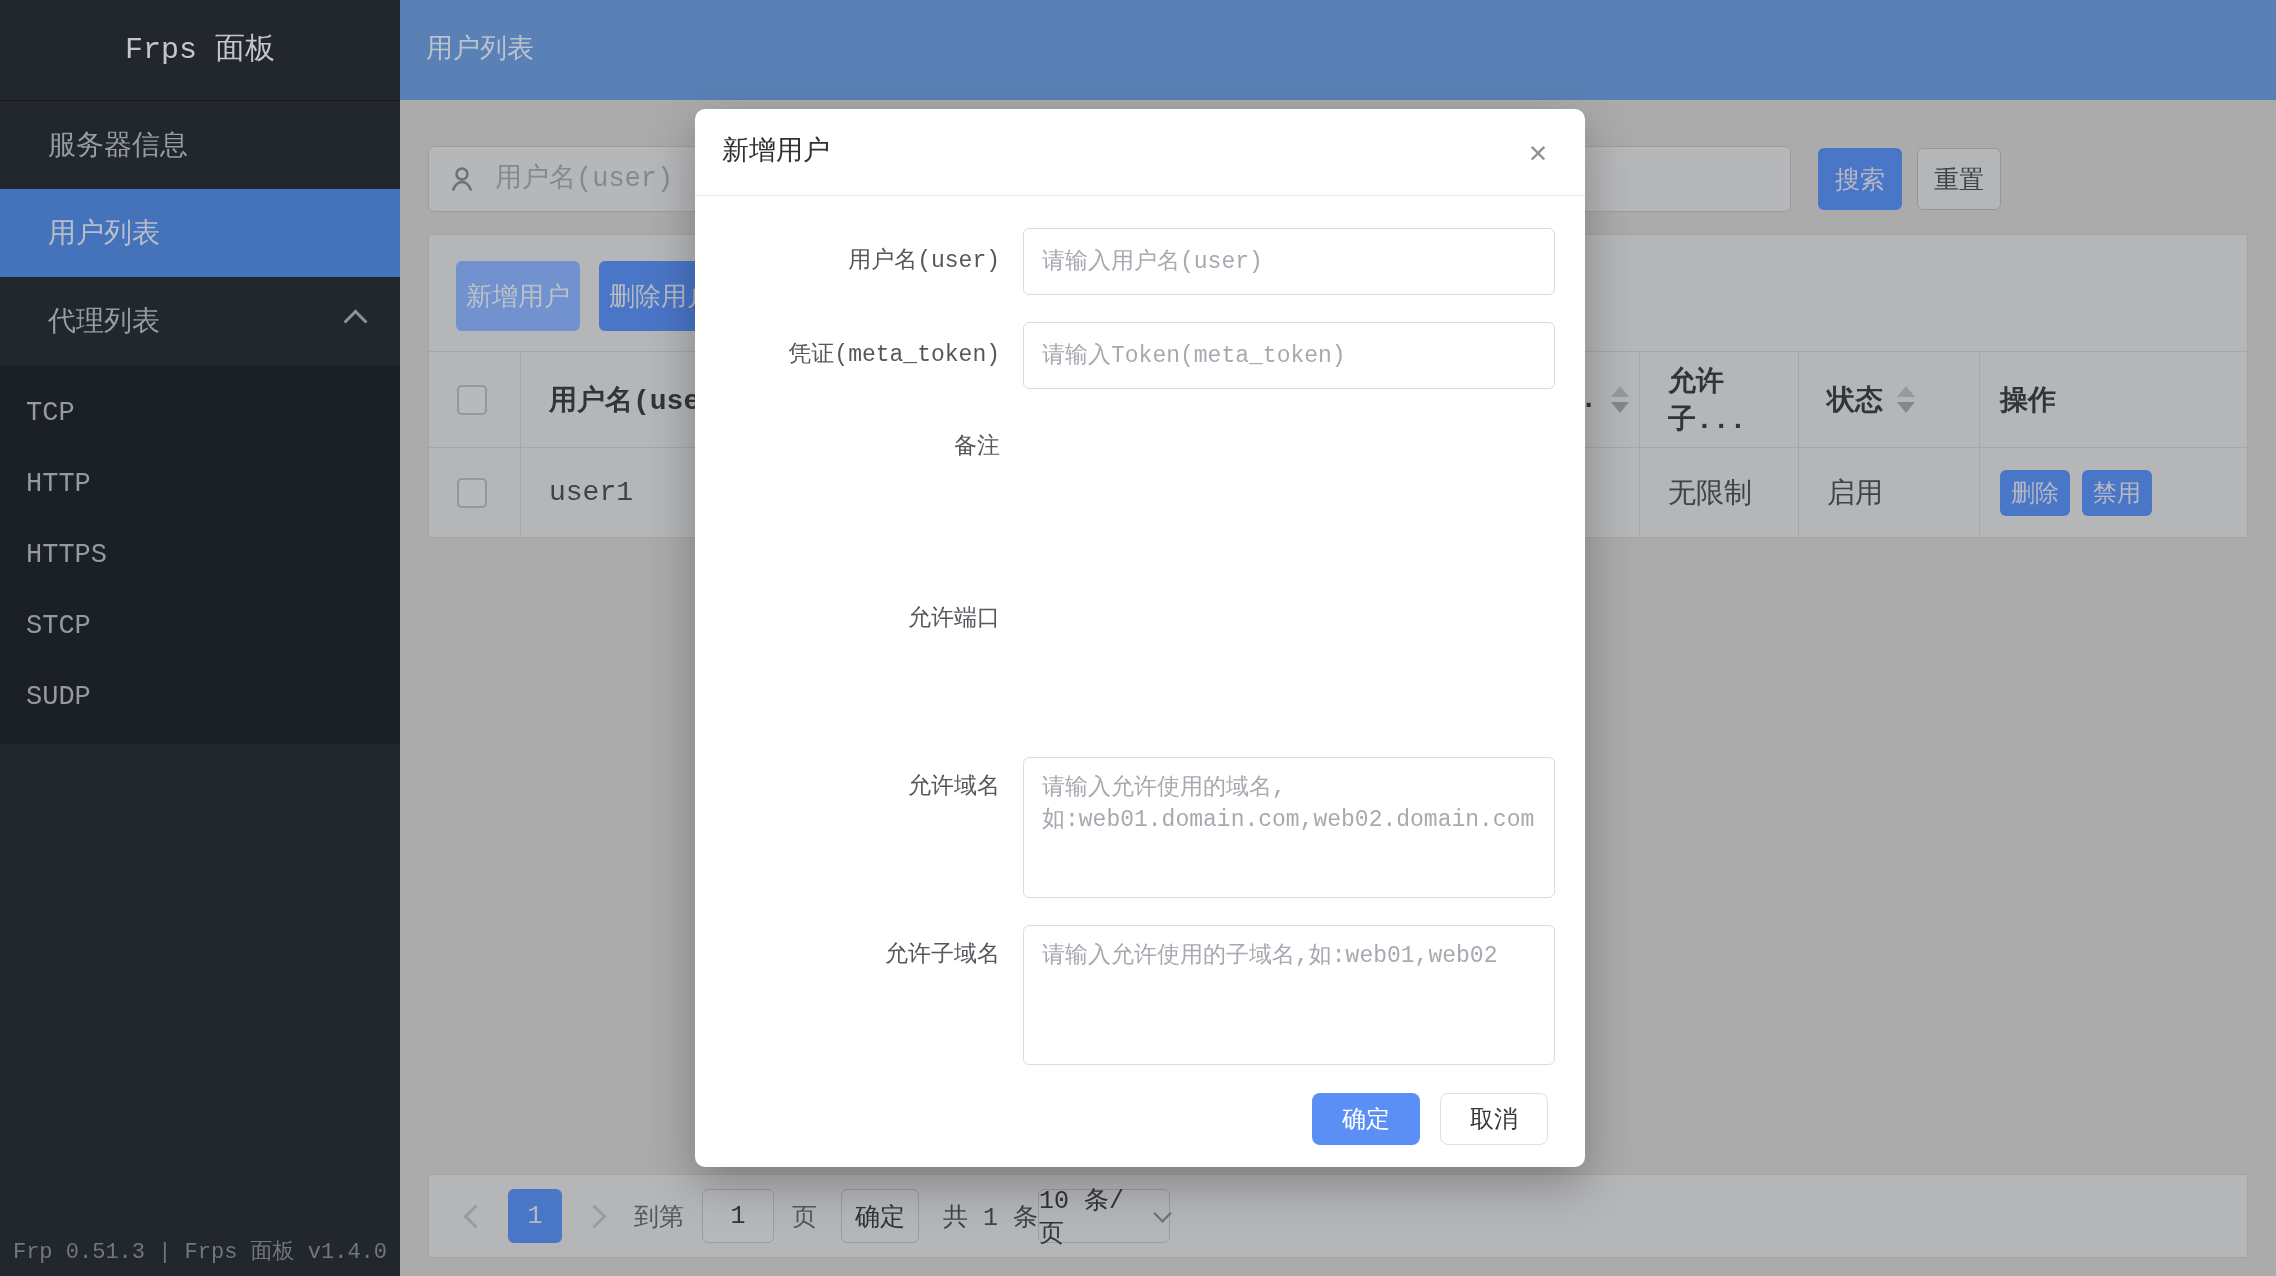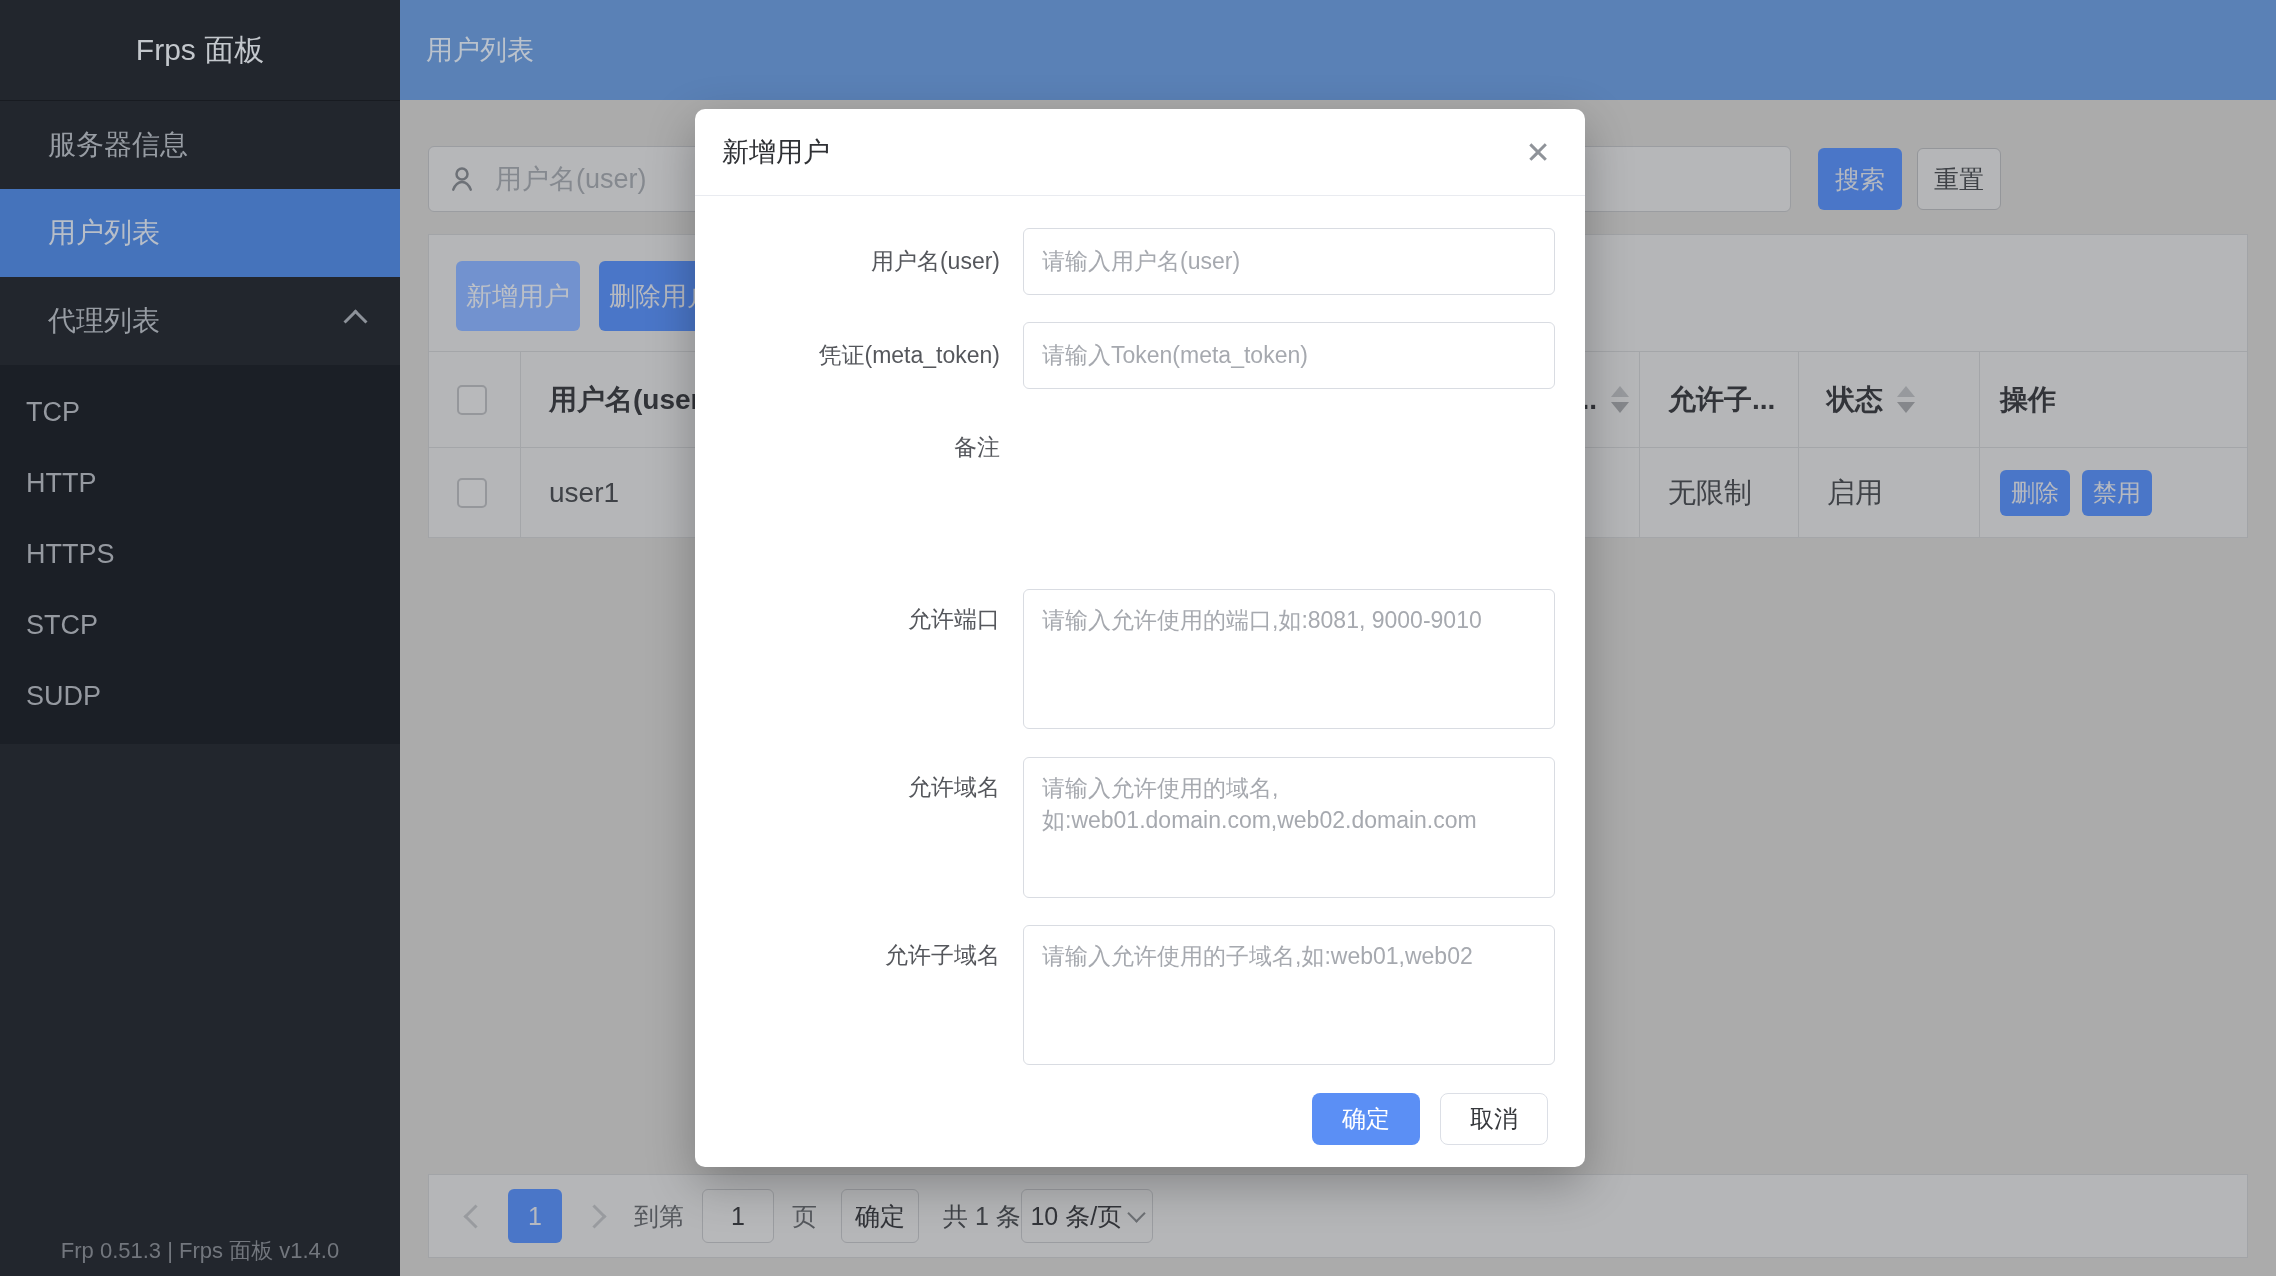--- a/index.html
+++ b/index.html
@@ -4,7 +4,7 @@
 <style>
   html,body{margin:0;padding:0;}
   body{font-family:"Liberation Sans","DejaVu Sans",sans-serif;}
-  .screen{position:relative;width:2276px;height:1276px;background:#000000;overflow:hidden;}
+  .screen{position:relative;width:2276px;height:1276px;background:#000000;overflow:hidden;font-family:Liberation Mono, monospace;}
 
   
   .sidebar{position:absolute;left:0;top:0;width:400px;height:1276px;background:#22262d;z-index:2;}

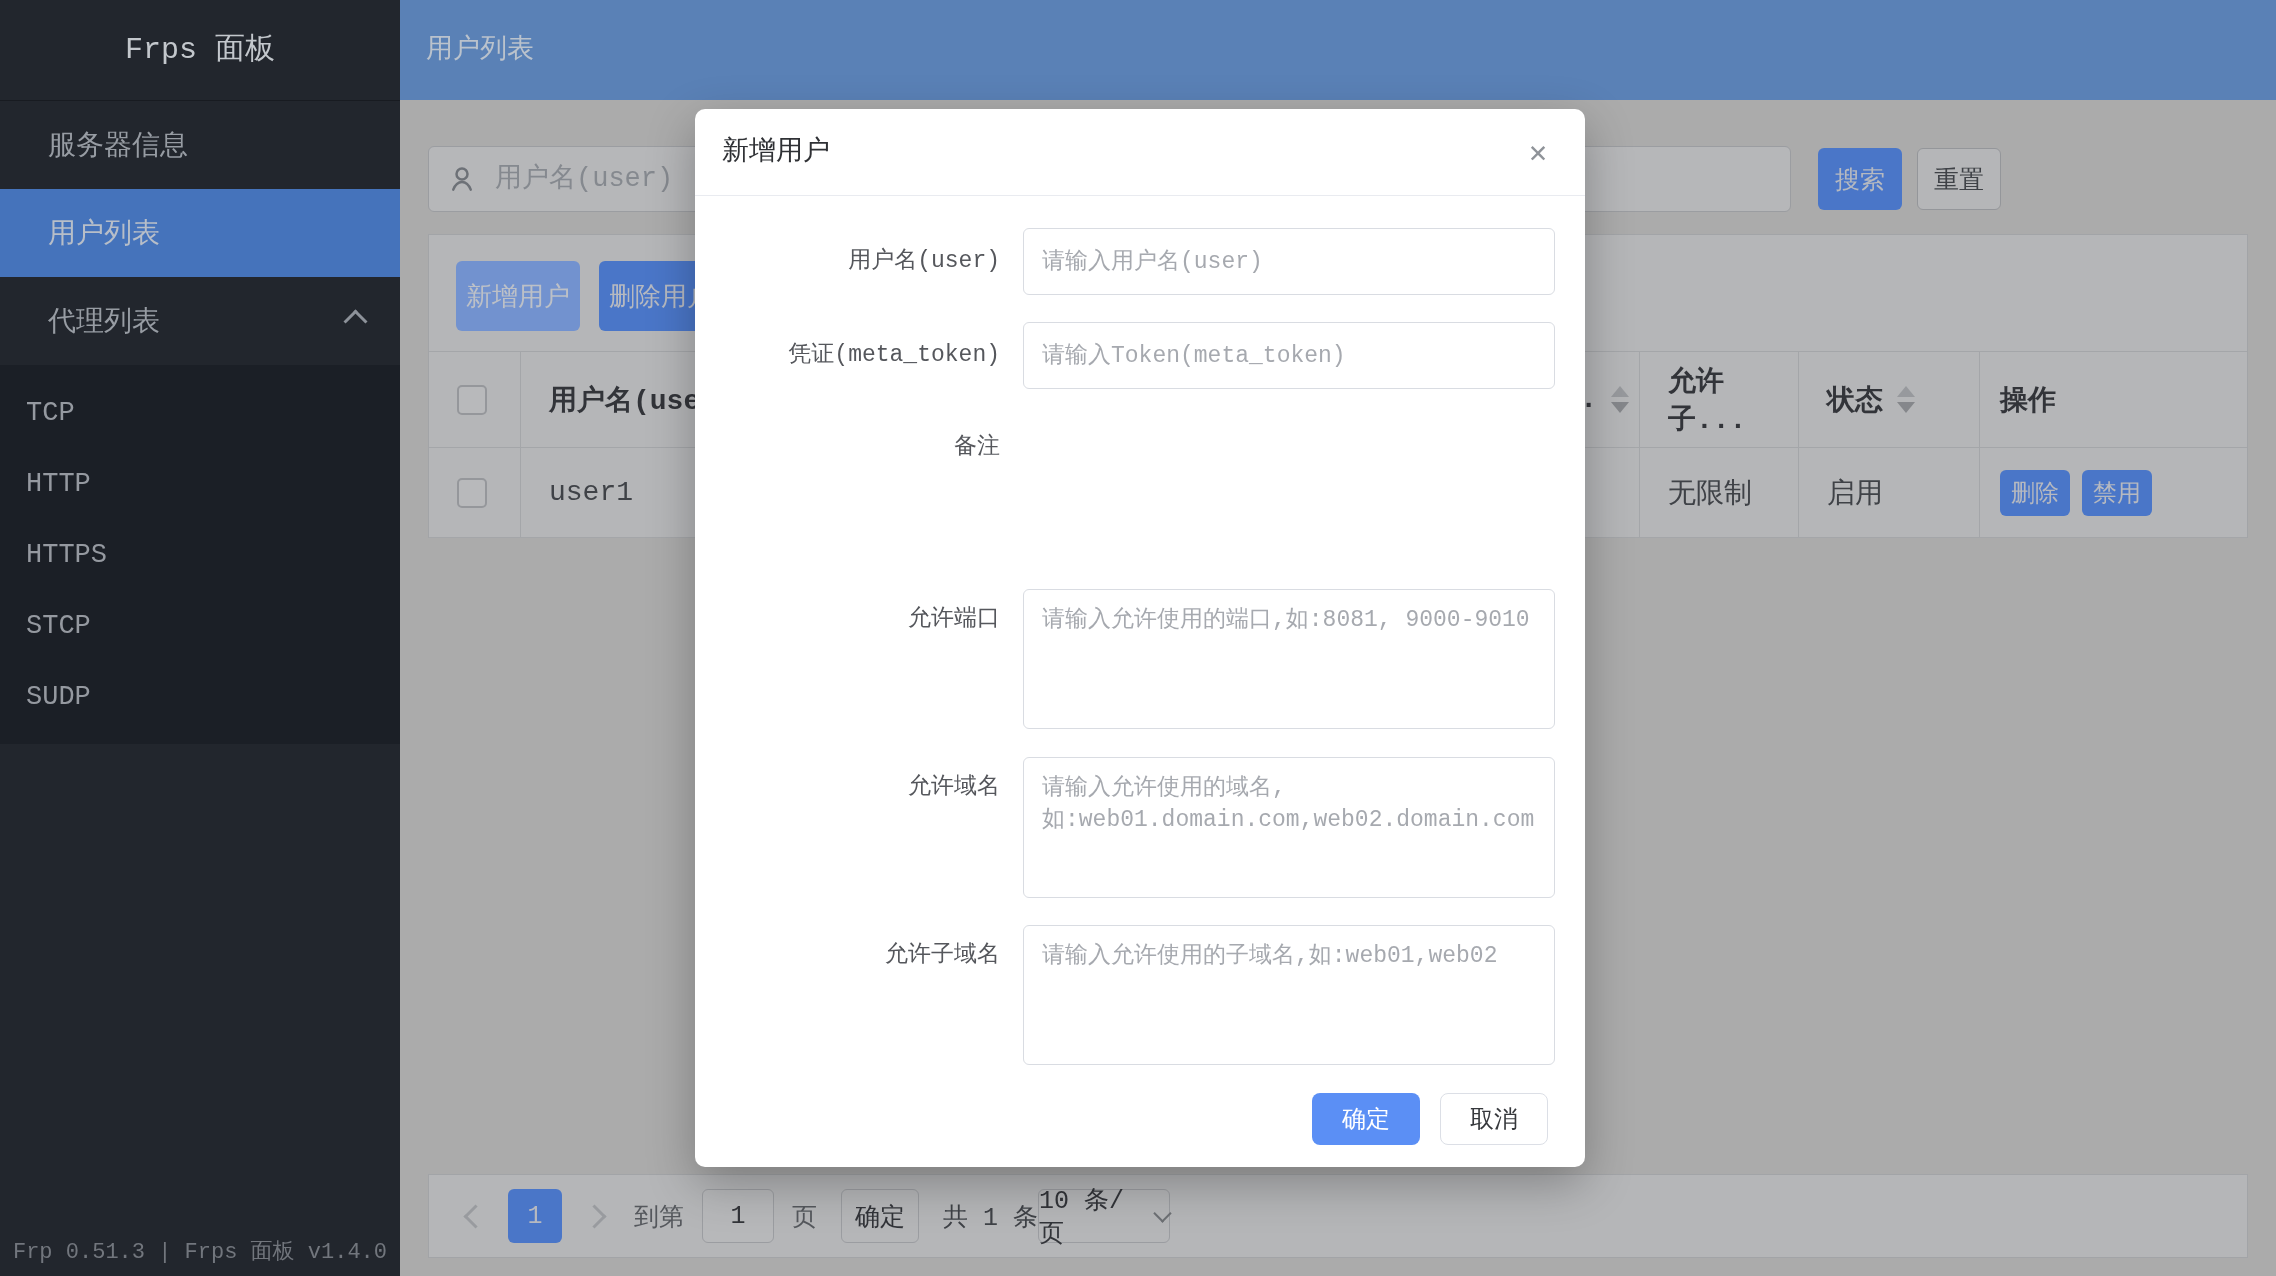--- a/index.html
+++ b/index.html
@@ -235,9 +235,6 @@
 
     <div class="mrow" style="top:480px;height:140px;">
       <label class="mlabel" style="line-height:60px;">允许端口</label>
-      <div class="mfield" style="height:140px;">
-        <textarea placeholder="请输入允许使用的端口,如:8081, 9000-9010" style=""></textarea>
-      </div>
     </div>
 
     <div class="mrow" style="top:648px;height:141px;">

